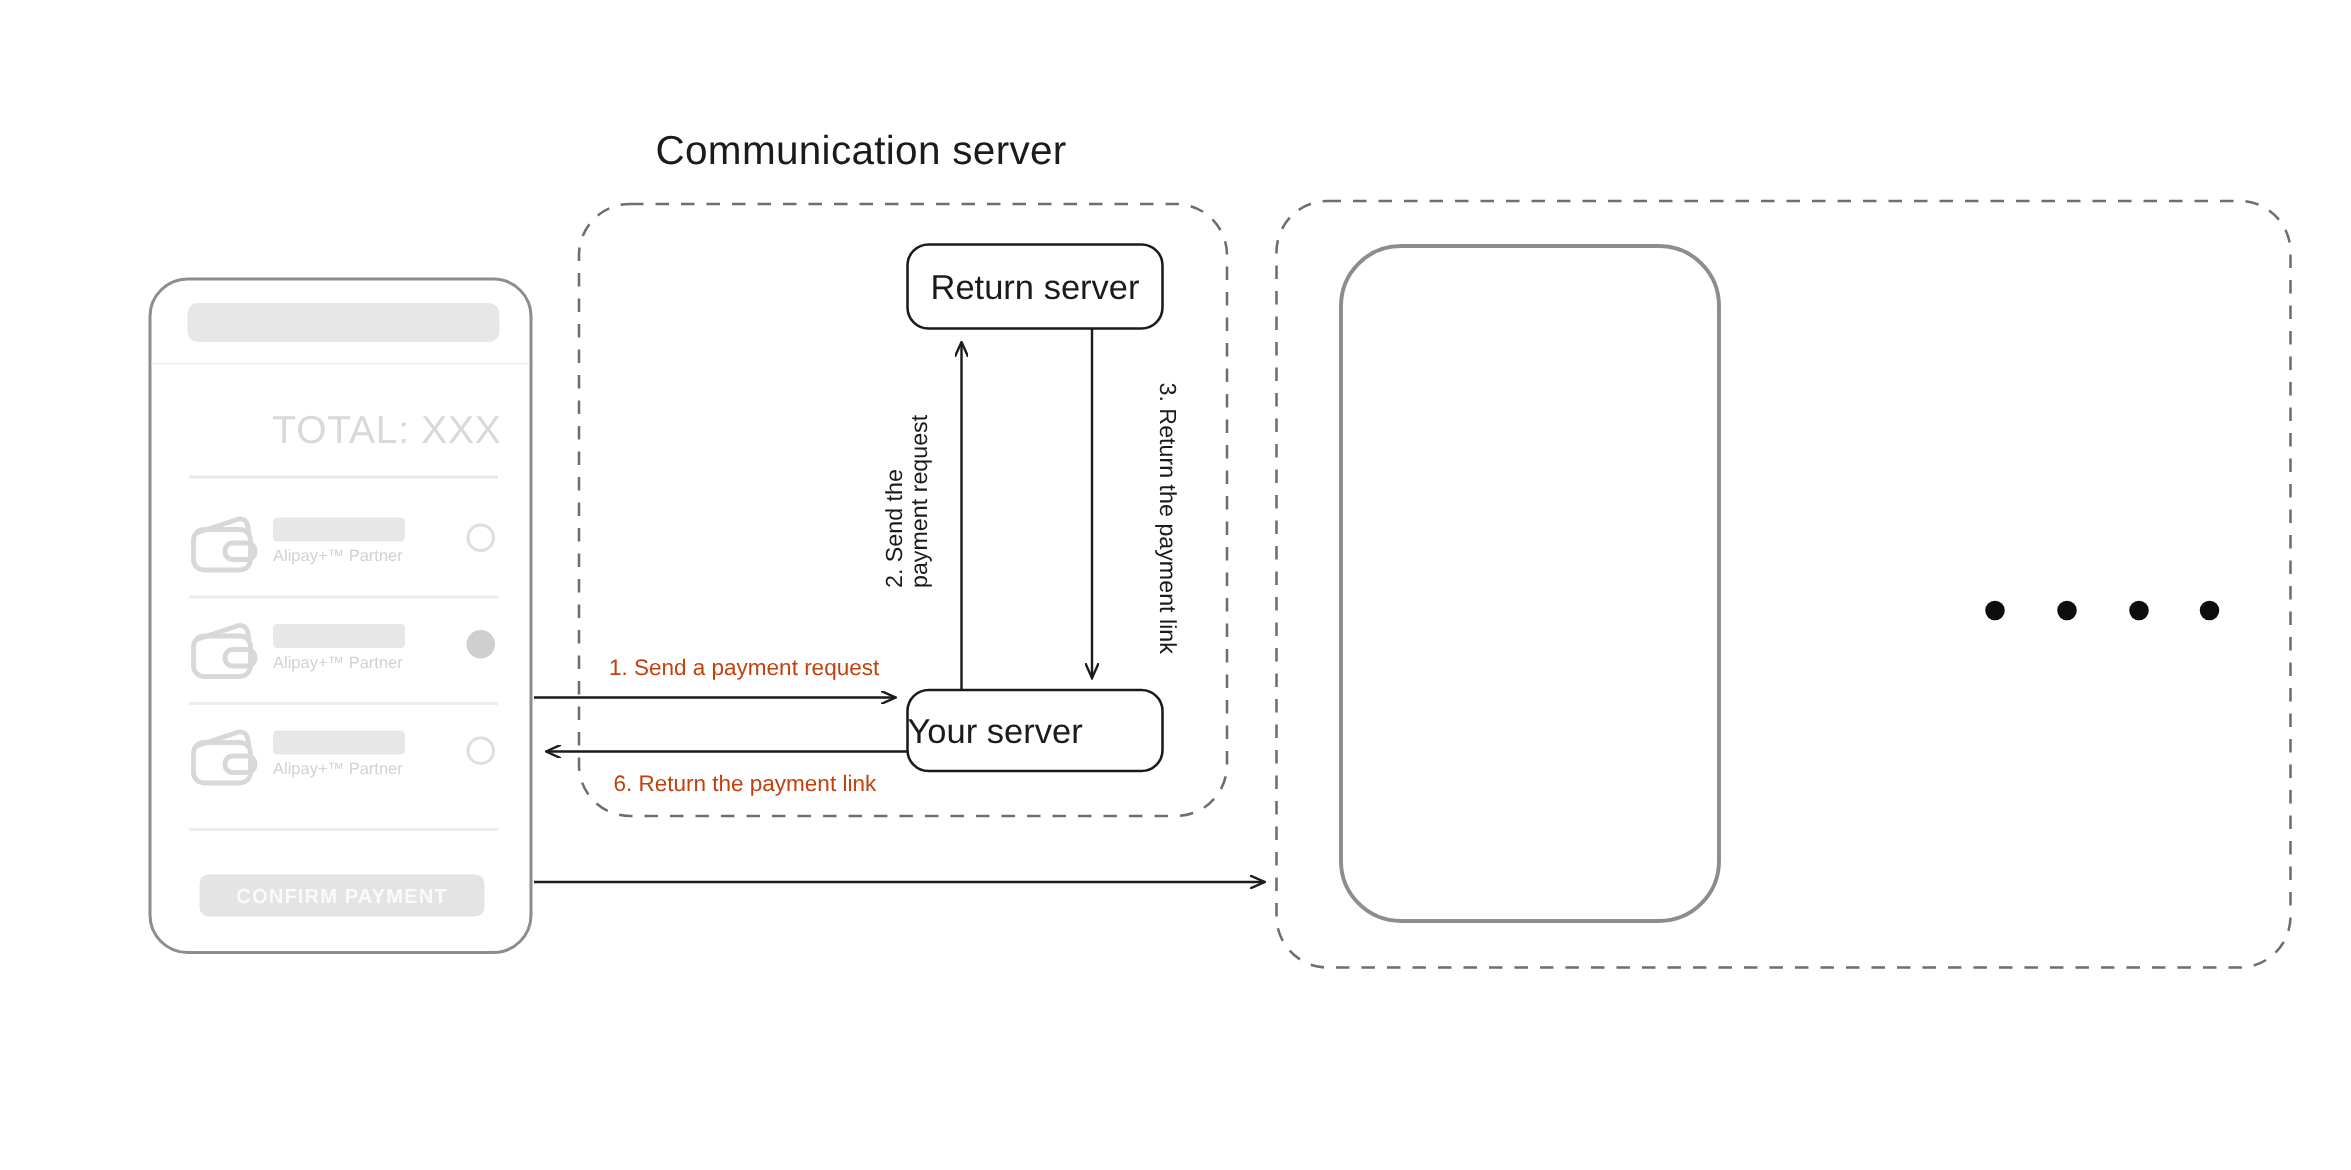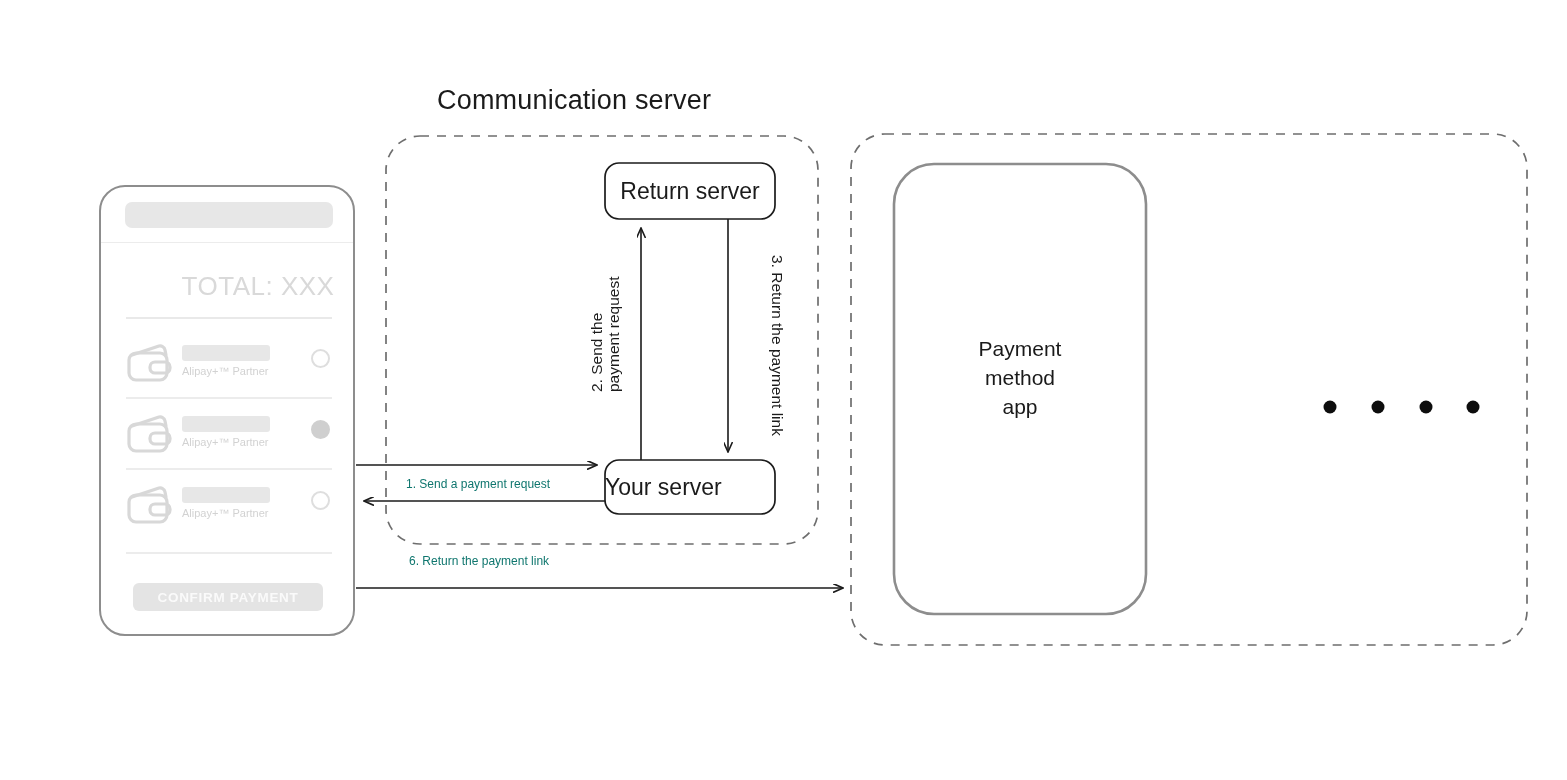--- a/index.html
+++ b/index.html
@@ -225,11 +225,6 @@
   <div class="lbl node-label" id="alipay-server-label">Return server</div>
   <div class="lbl node-label" id="your-server-label">Your server</div>
 
-  <div class="lbl" id="payment-app-label">
-    <span>Payment</span><br>
-    <span>method</span><br>
-    <span>app</span>
-  </div>
 
   <div class="lbl step-label" id="step1-label">1. Send a payment request</div>
   <div class="lbl step-label" id="step4-label">6. Return the payment link</div>

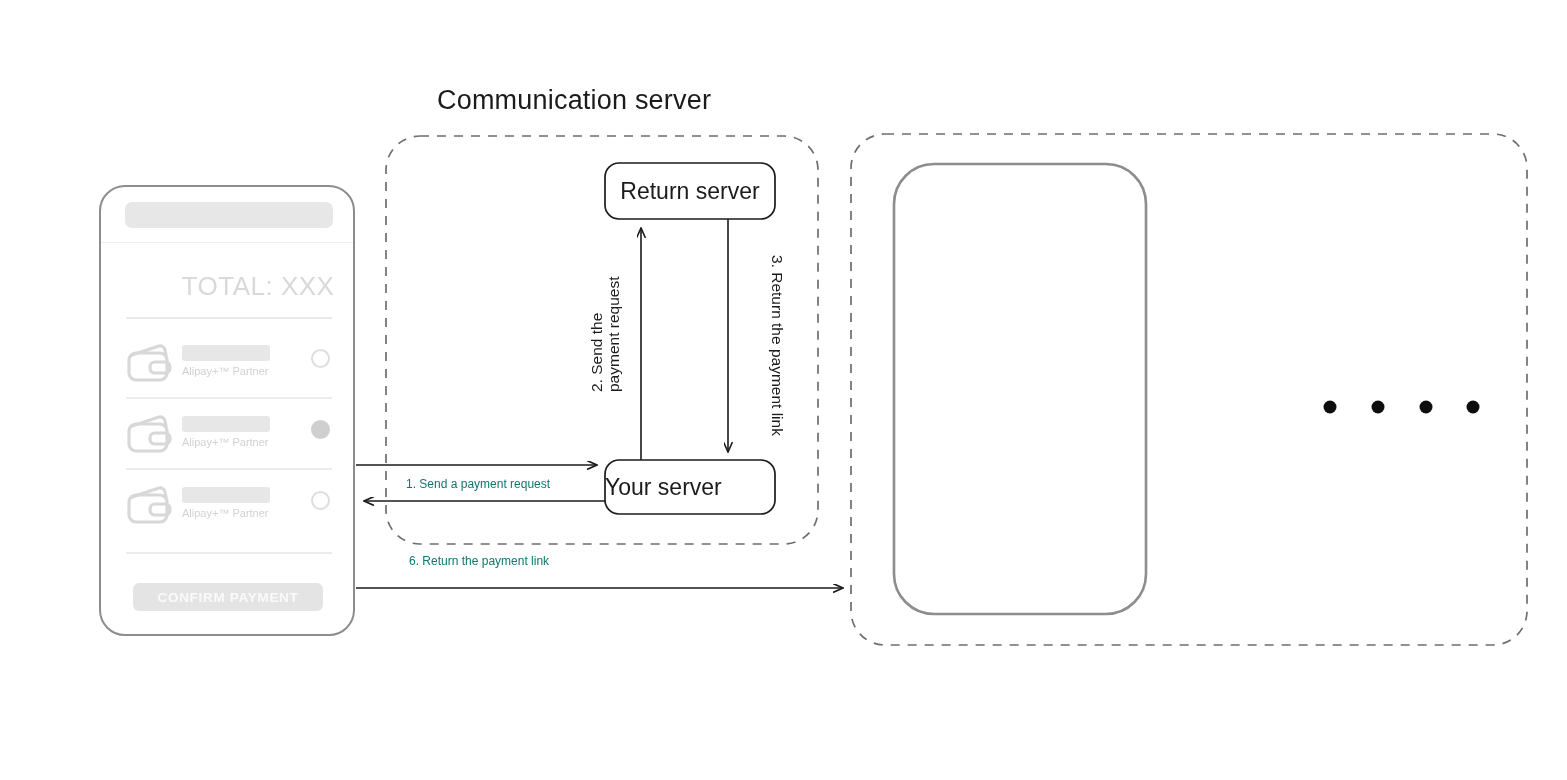--- a/index.html
+++ b/index.html
@@ -55,9 +55,8 @@
   }
 
   .step-label {
-    font-size: 12px;
-    color: #0f766e;
-    margin-top: 40px;
+    font-size: 15px;
+    color: #c2410c;
   }
   #step1-label { left: 406px; top: 437px; }
   #step4-label { left: 409px; top: 514px; }

